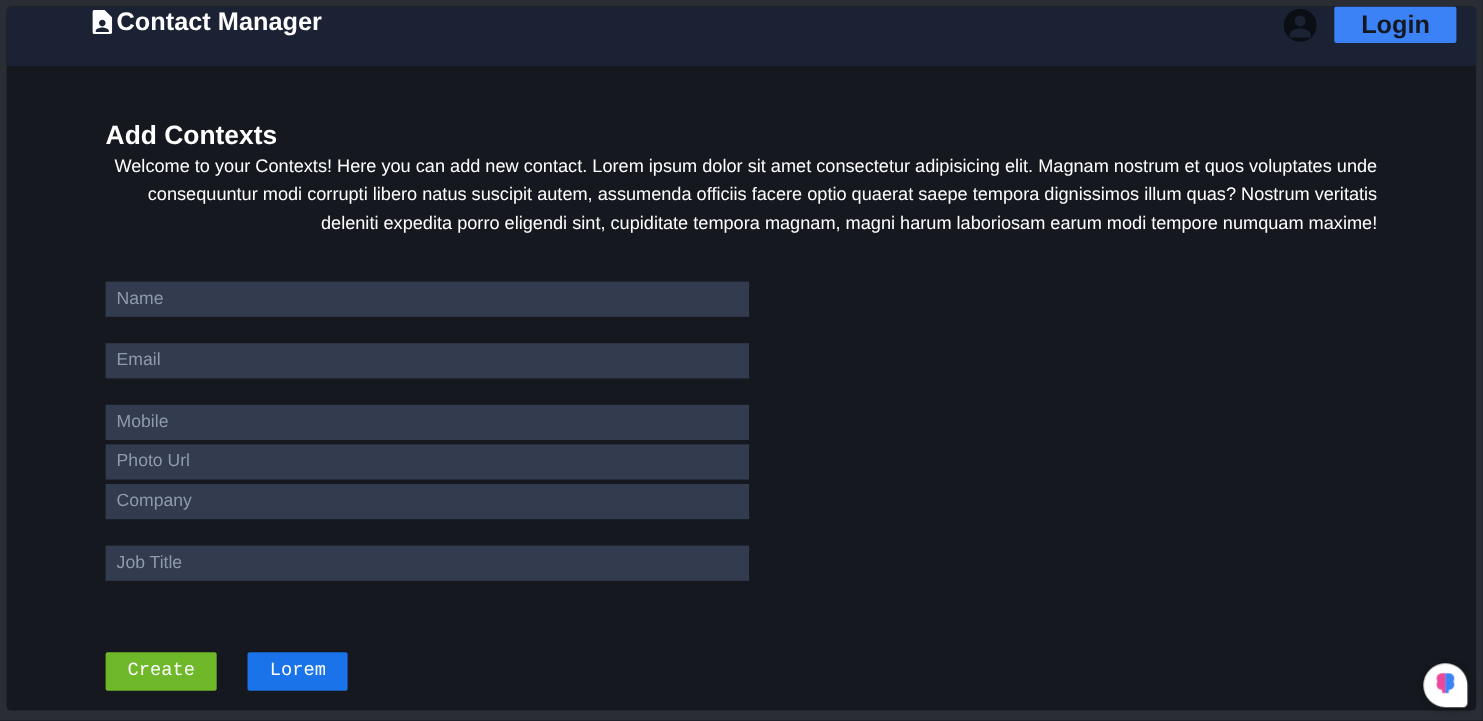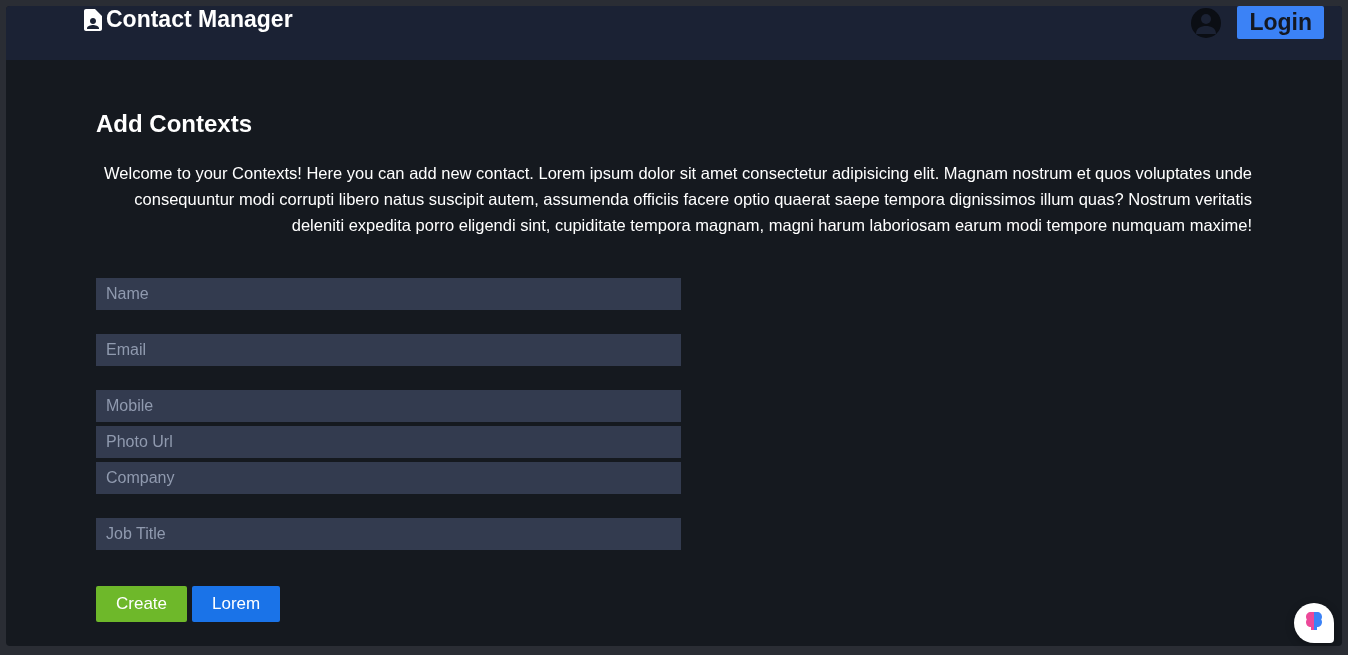--- a/index.html
+++ b/index.html
@@ -75,7 +75,7 @@
       color: #141821;
       font-size: 23px;
       font-weight: 700;
-      padding: 3px 12px;
+      padding: 3px 24px;
       border: none;
       cursor: pointer;
       border-radius: 2px;

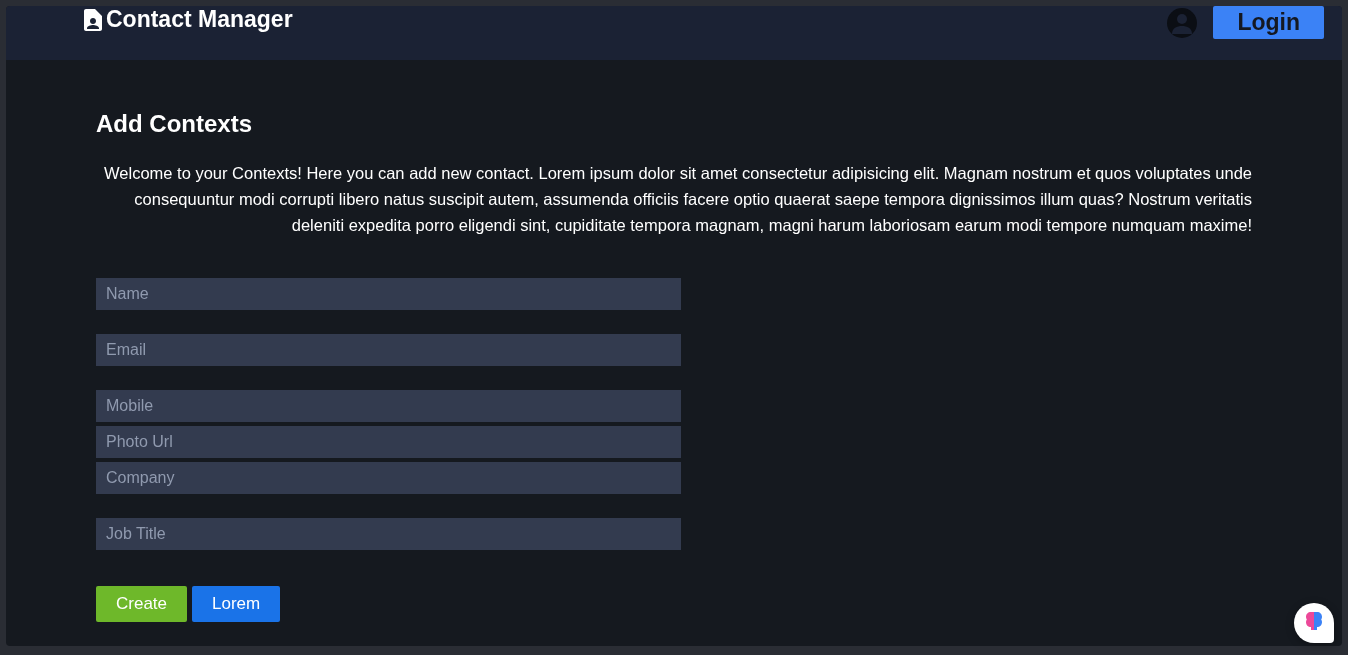--- a/index.html
+++ b/index.html
@@ -89,7 +89,6 @@
       font-size: 24px;
       font-weight: 700;
       color: #ffffff;
-      margin-bottom: 22px;
     }
     
     .description {

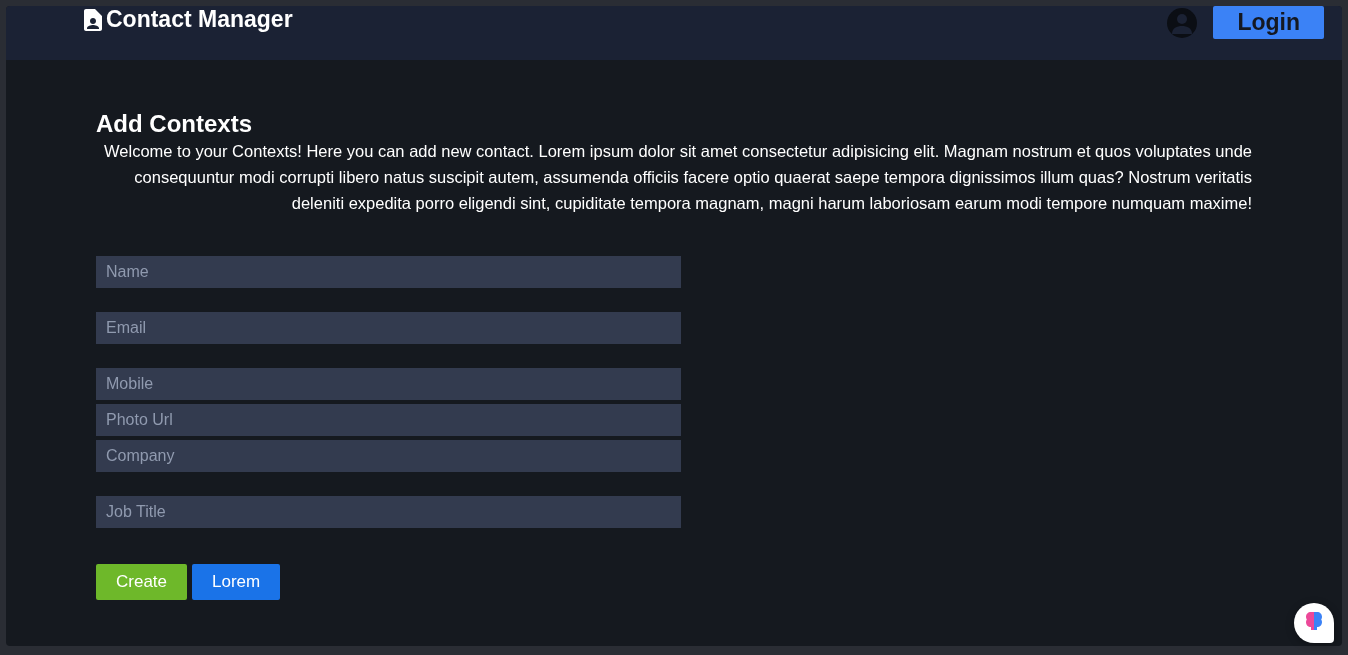--- a/index.html
+++ b/index.html
@@ -127,8 +127,9 @@
     
     .button-row {
       display: flex;
-      gap: 5px;
-      margin-top: 12px;
+      gap: 28px;
+      margin-top: 41px;
+      font-family: Liberation Mono, monospace;
     }
     
     .btn-create {

